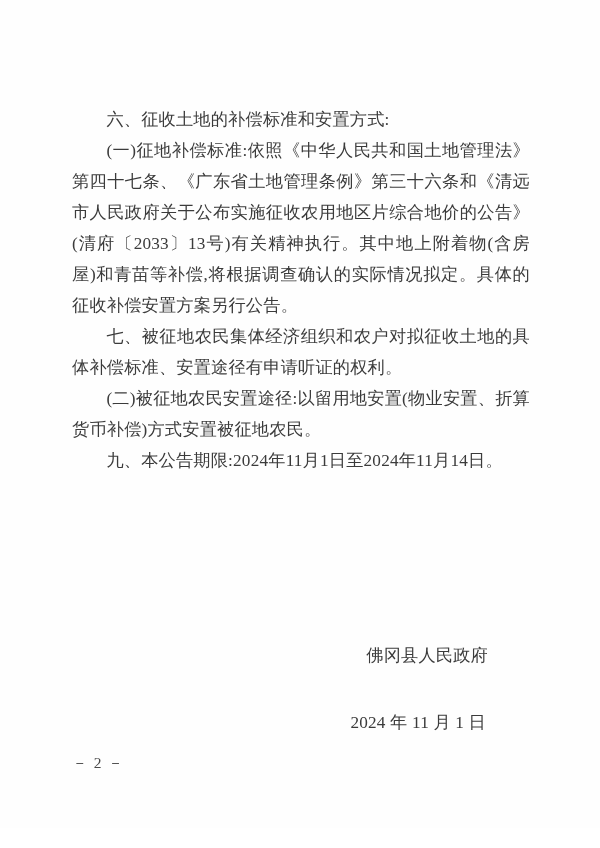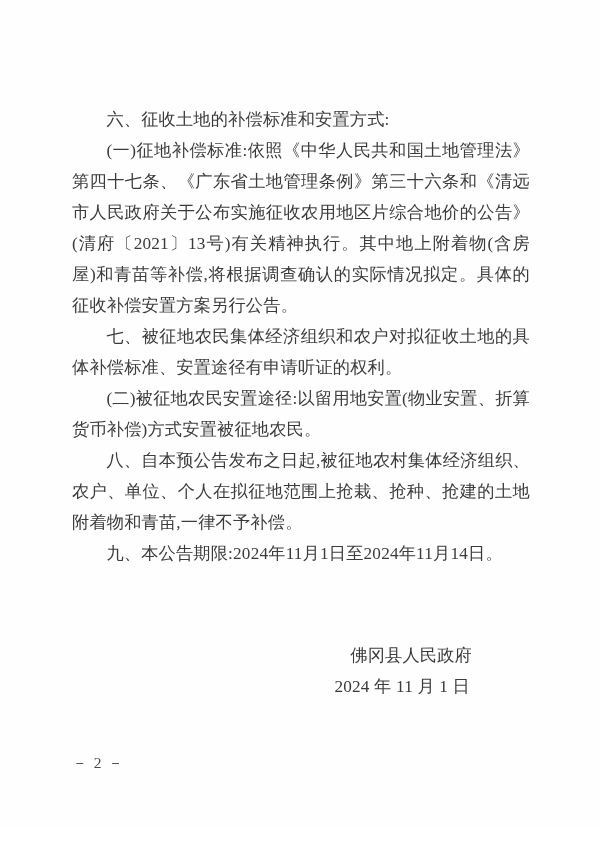--- a/index.html
+++ b/index.html
@@ -84,7 +84,7 @@
 
   <div class="body-block">
     <p class="para">六、征收土地的补偿标准和安置方式:</p>
-    <p class="para">(一)征地补偿标准:依照《中华人民共和国土地管理法》第四十七条、《广东省土地管理条例》第三十六条和《清远市人民政府关于公布实施征收农用地区片综合地价的公告》(清府〔2021〕13号)有关精神执行。其中地上附着物(含房屋)和青苗等补偿,将根据调查确认的实际情况拟定。具体的征收补偿安置方案另行公告。</p>
+    <p class="para">(一)征地补偿标准:依照《中华人民共和国土地管理法》第四十七条、《广东省土地管理条例》第三十六条和《清远市人民政府关于公布实施征收农用地区片综合地价的公告》(清府〔2033〕13号)有关精神执行。其中地上附着物(含房屋)和青苗等补偿,将根据调查确认的实际情况拟定。具体的征收补偿安置方案另行公告。</p>
     <p class="para">七、被征地农民集体经济组织和农户对拟征收土地的具体补偿标准、安置途径有申请听证的权利。</p>
     <p class="para">(二)被征地农民安置途径:以留用地安置(物业安置、折算货币补偿)方式安置被征地农民。</p>
     <p class="para">八、自本预公告发布之日起,被征地农村集体经济组织、农户、单位、个人在拟征地范围上抢栽、抢种、抢建的土地附着物和青苗,一律不予补偿。</p>

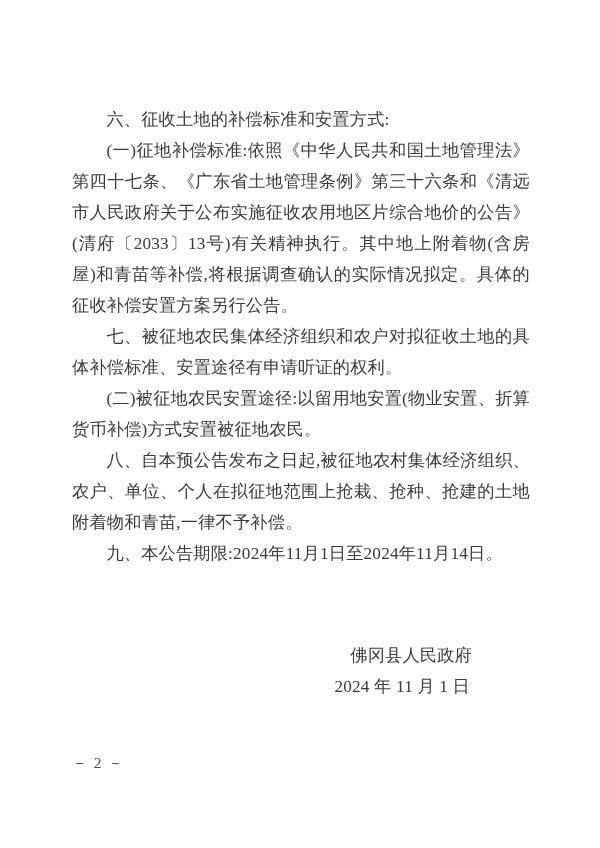--- a/index.html
+++ b/index.html
@@ -87,7 +87,6 @@
     <p class="para">(一)征地补偿标准:依照《中华人民共和国土地管理法》第四十七条、《广东省土地管理条例》第三十六条和《清远市人民政府关于公布实施征收农用地区片综合地价的公告》(清府〔2033〕13号)有关精神执行。其中地上附着物(含房屋)和青苗等补偿,将根据调查确认的实际情况拟定。具体的征收补偿安置方案另行公告。</p>
     <p class="para">七、被征地农民集体经济组织和农户对拟征收土地的具体补偿标准、安置途径有申请听证的权利。</p>
     <p class="para">(二)被征地农民安置途径:以留用地安置(物业安置、折算货币补偿)方式安置被征地农民。</p>
-    <p class="para">八、自本预公告发布之日起,被征地农村集体经济组织、农户、单位、个人在拟征地范围上抢栽、抢种、抢建的土地附着物和青苗,一律不予补偿。</p>
     <p class="para">九、本公告期限:2024年11月1日至2024年11月14日。</p>
   </div>
 

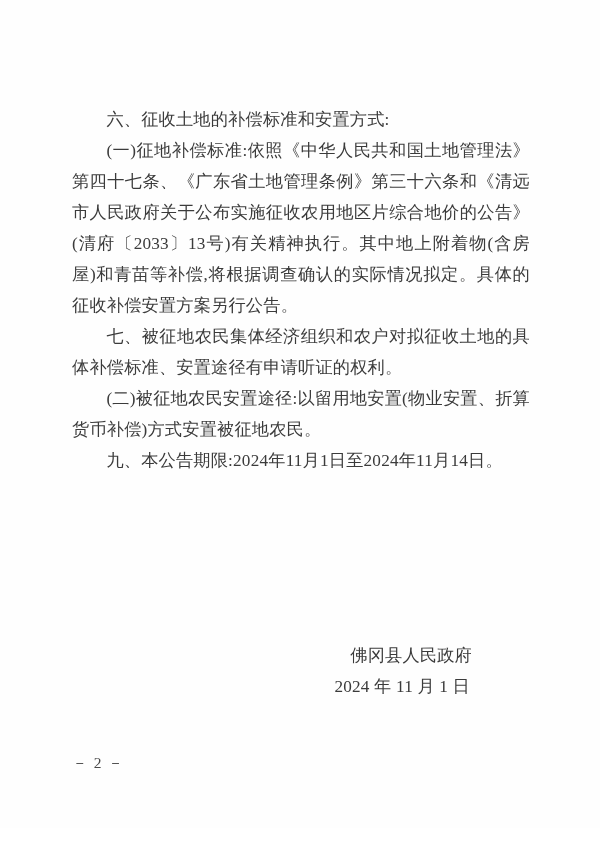--- a/index.html
+++ b/index.html
@@ -48,7 +48,7 @@
 
   .sign-block {
     position: absolute;
-    left: 0;
+    left: 16px;
     top: 640px;
     width: 530px;
     text-align: right;

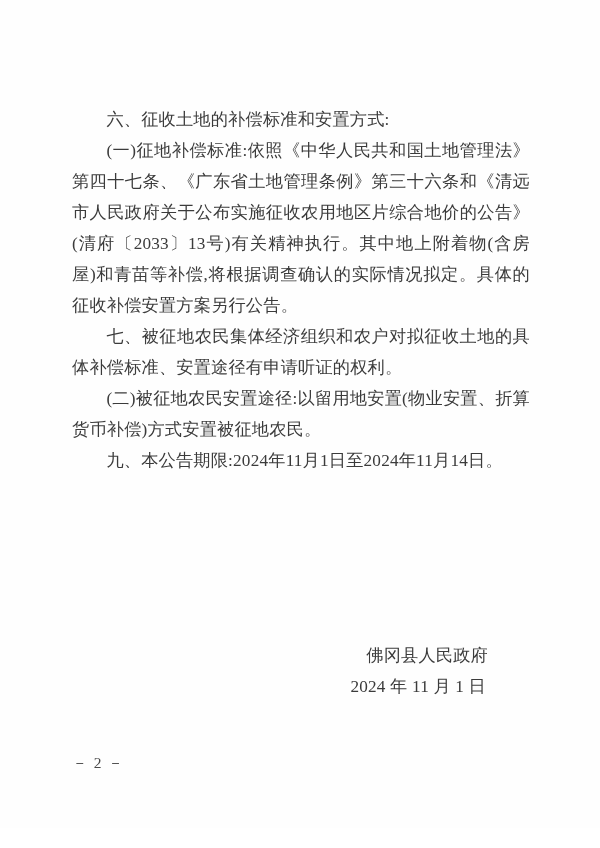--- a/index.html
+++ b/index.html
@@ -64,6 +64,7 @@
 
   .sign-line.date {
     padding-right: 60px;
+    margin-top: 36px;
   }
 
   .page-number {

